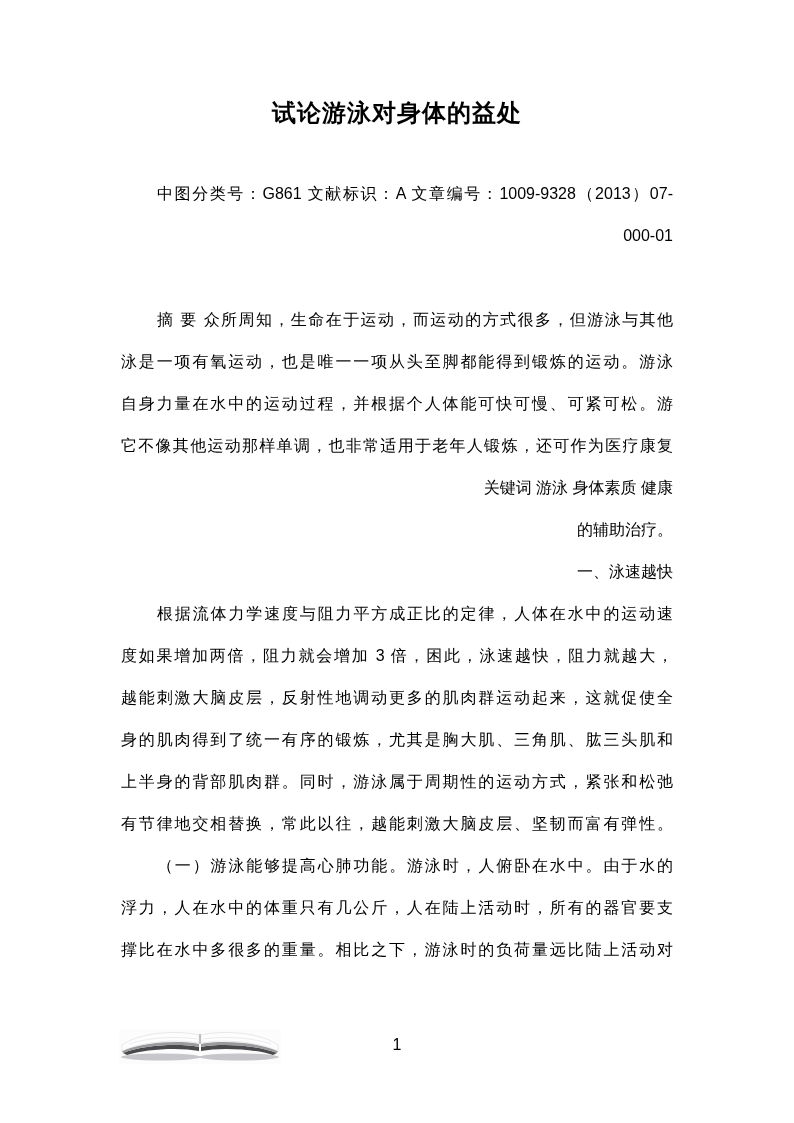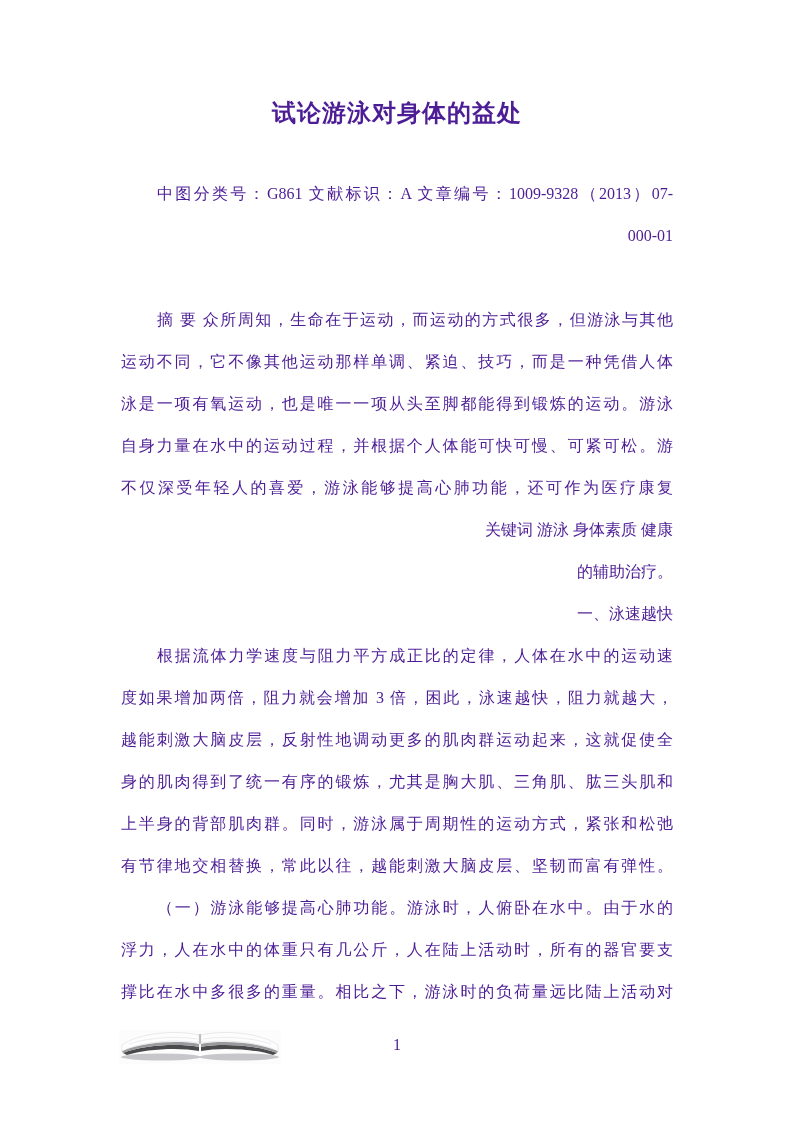--- a/index.html
+++ b/index.html
@@ -13,8 +13,8 @@
     height: 1123px;
     background: #ffffff;
     overflow: hidden;
-    font-family: Liberation Serif, serif;
-    color: #4c1d95;
+    font-family: Liberation Sans, sans-serif;
+    color: #000000;
   }
   .doc-title {
     position: absolute;

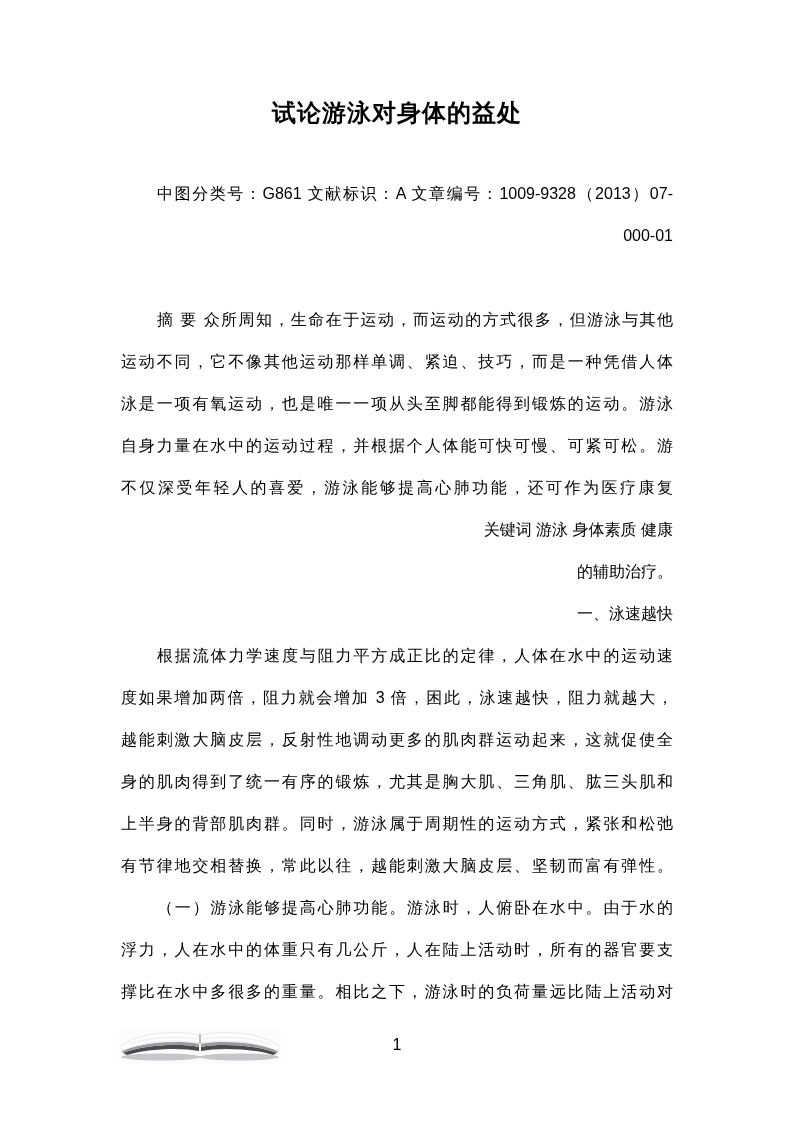--- a/index.html
+++ b/index.html
@@ -81,7 +81,6 @@
       <div class="text-line">000-01</div>
       <div class="text-line blank"></div>
       <div class="text-line justify indent">摘 要 众所周知，生命在于运动，而运动的方式很多，但游泳与其他</div>
-      <div class="text-line justify">运动不同，它不像其他运动那样单调、紧迫、技巧，而是一种凭借人体</div>
       <div class="text-line justify">泳是一项有氧运动，也是唯一一项从头至脚都能得到锻炼的运动。游泳</div>
       <div class="text-line justify">自身力量在水中的运动过程，并根据个人体能可快可慢、可紧可松。游</div>
       <div class="text-line justify">不仅深受年轻人的喜爱，游泳能够提高心肺功能，还可作为医疗康复</div>

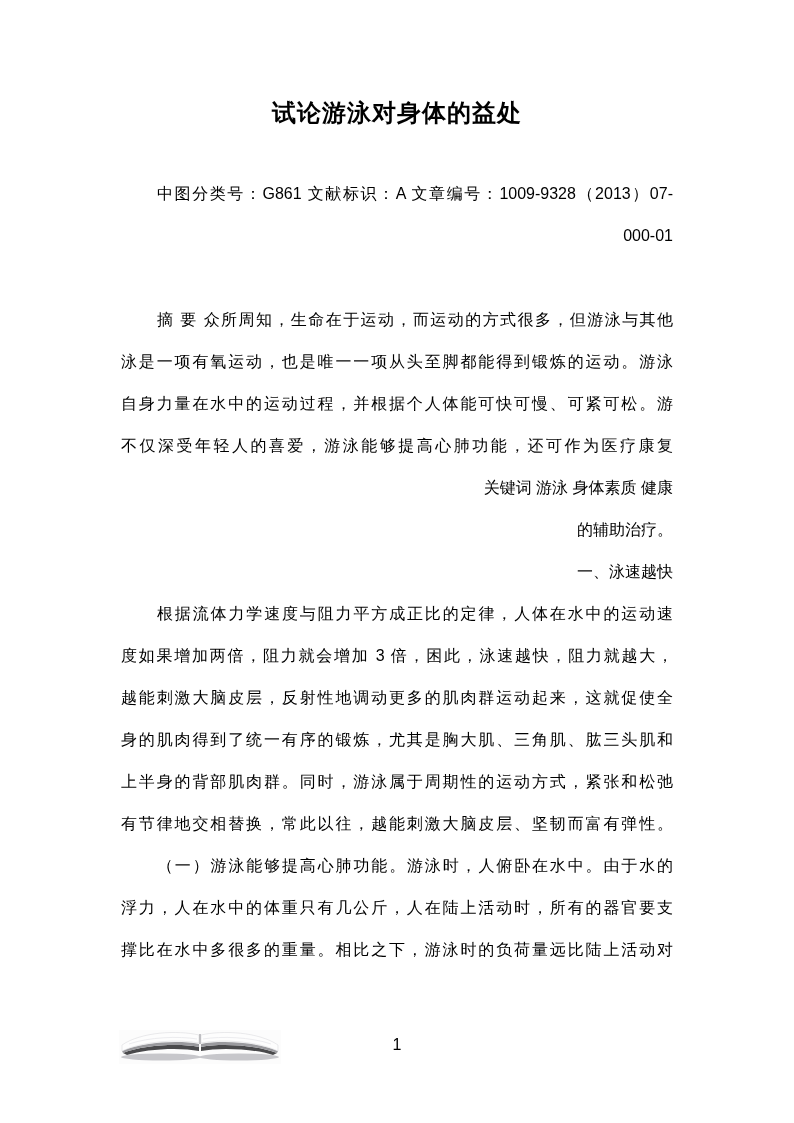--- a/index.html
+++ b/index.html
@@ -83,7 +83,7 @@
       <div class="text-line justify indent">摘 要 众所周知，生命在于运动，而运动的方式很多，但游泳与其他</div>
       <div class="text-line justify">泳是一项有氧运动，也是唯一一项从头至脚都能得到锻炼的运动。游泳</div>
       <div class="text-line justify">自身力量在水中的运动过程，并根据个人体能可快可慢、可紧可松。游</div>
-      <div class="text-line justify">不仅深受年轻人的喜爱，游泳能够提高心肺功能，还可作为医疗康复</div>
+      <div class="text-line justify">它不像其他运动那样单调，也非常适用于老年人锻炼，还可作为医疗康复</div>
       <div class="text-line indent">关键词 游泳 身体素质 健康</div>
       <div class="text-line">的辅助治疗。</div>
       <div class="text-line indent">一、泳速越快</div>

